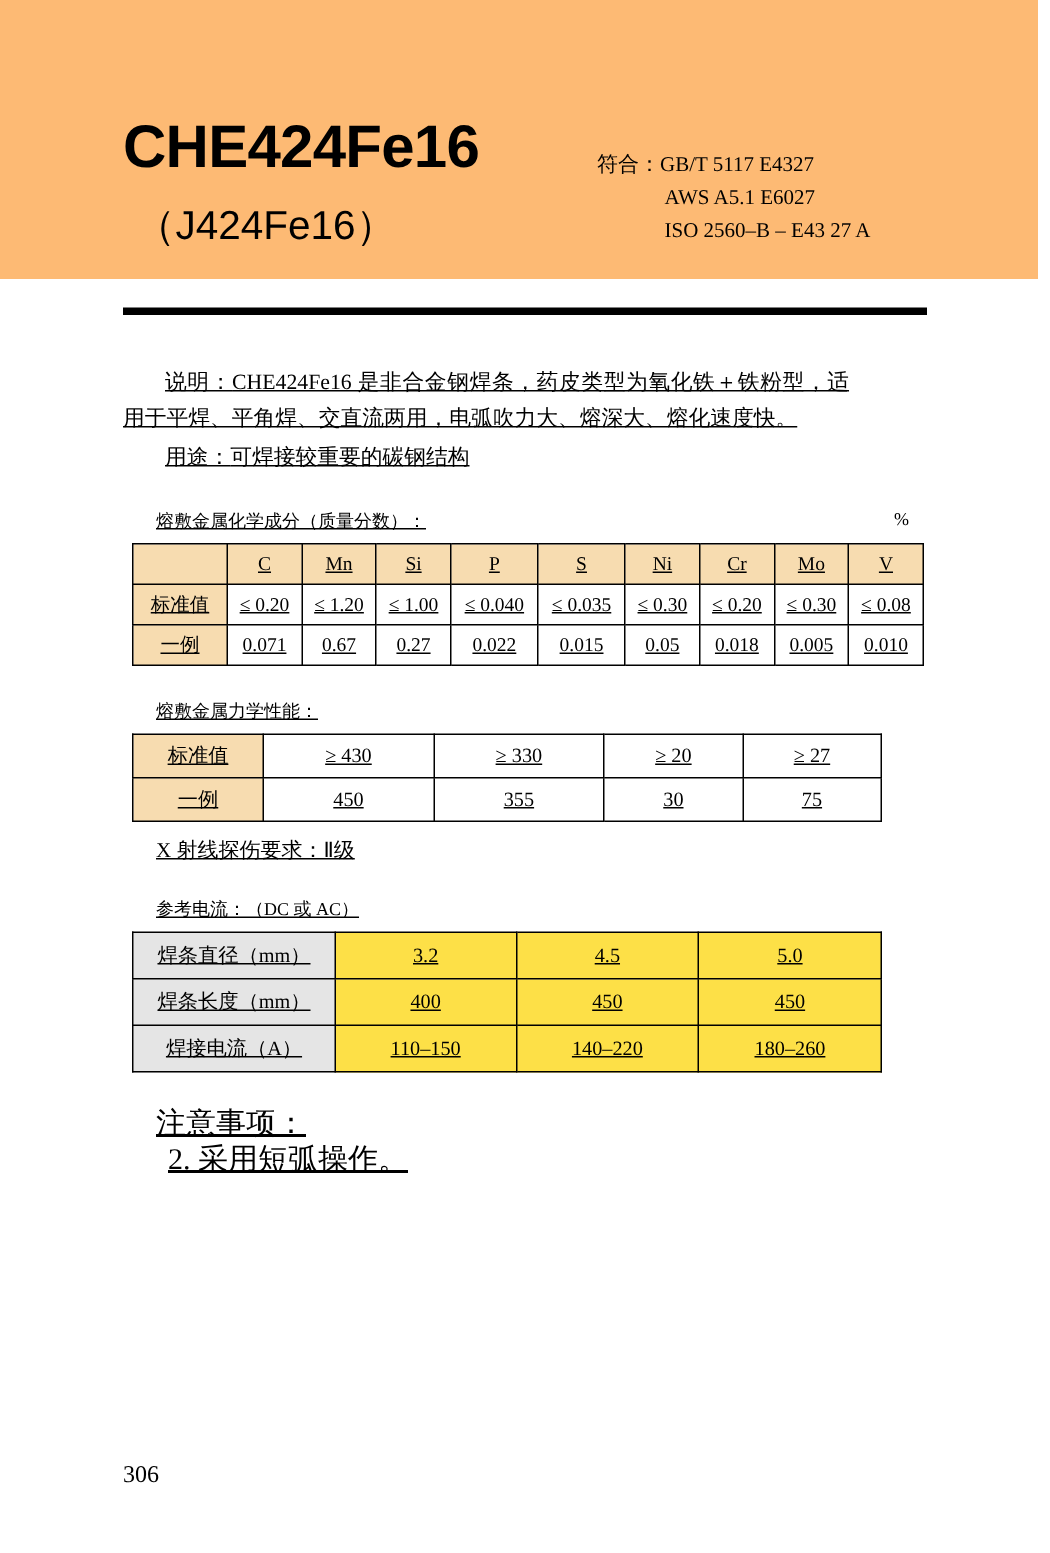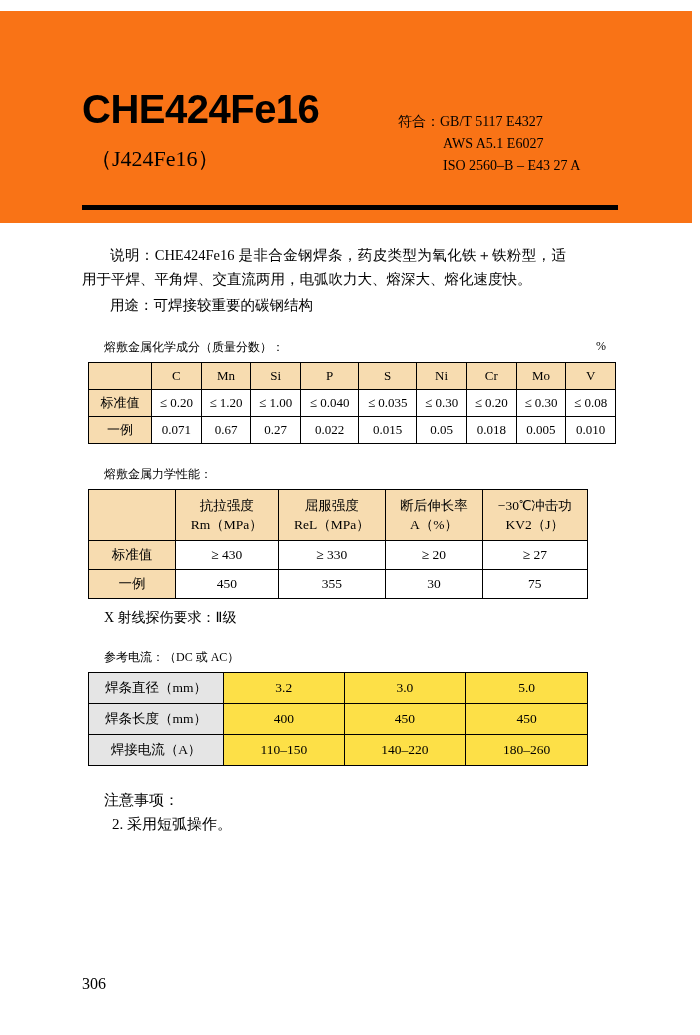--- a/index.html
+++ b/index.html
@@ -27,9 +27,8 @@
     left: 0;
     top: 0;
     width: 700px;
-    height: 212px;
-    background: #f97316;
-    margin-top: 11px;
+    height: 186px;
+    background: #fdba74;
   }
   .header-inner {
     position: absolute;

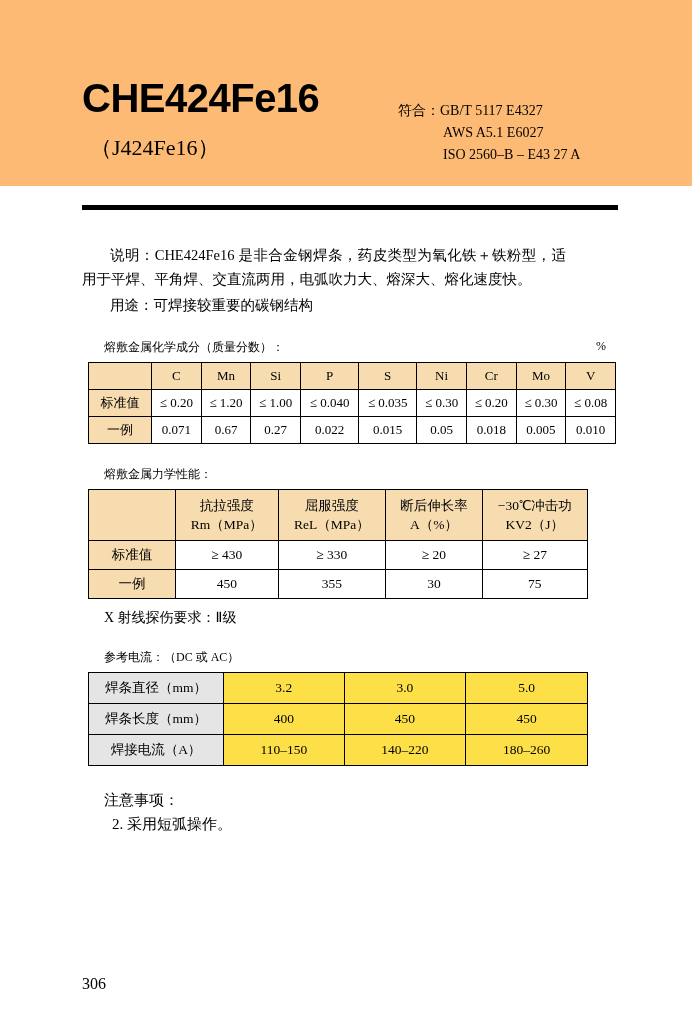--- a/index.html
+++ b/index.html
@@ -52,8 +52,8 @@
     position: absolute;
     left: 90px;
     top: 137px;
-    font-family: Liberation Serif, serif;
-    font-size: 22px;
+    font-family: Liberation Sans, sans-serif;
+    font-size: 27px;
     color: #000;
     line-height: 1;
   }

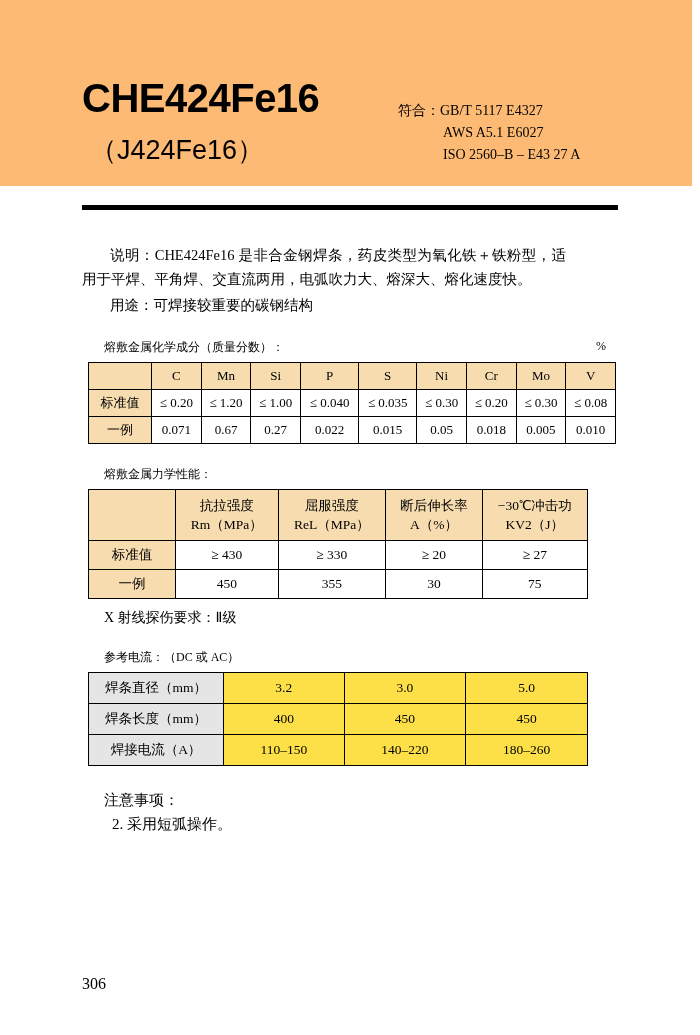--- a/index.html
+++ b/index.html
@@ -87,6 +87,7 @@
     left: 0;
     top: 215px;
     width: 648px;
+    text-decoration: underline;
   }
 
   .para {

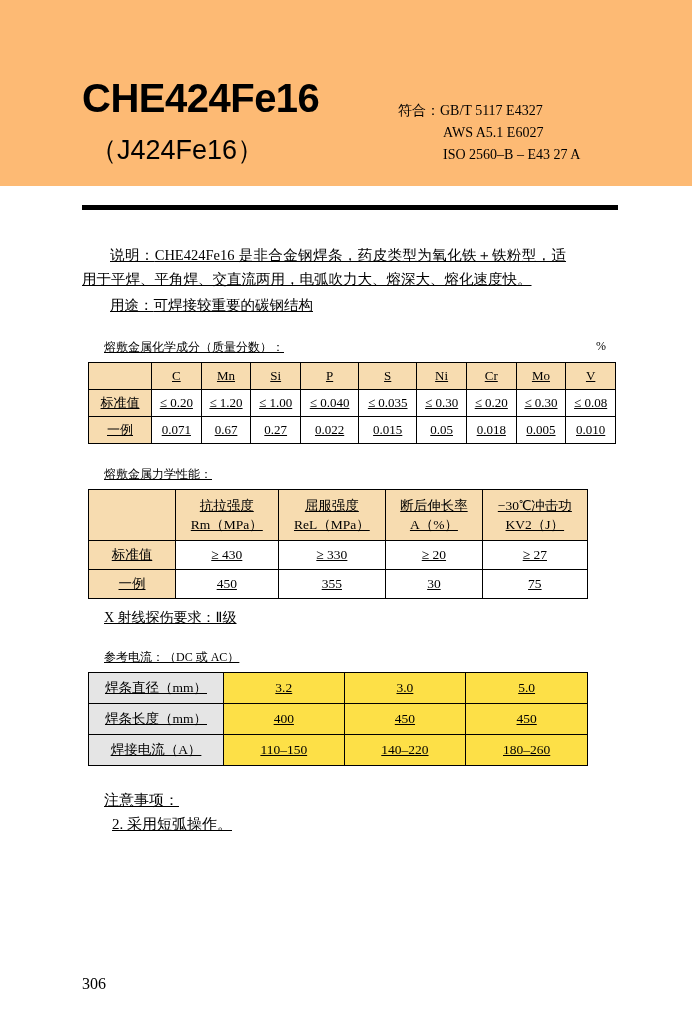--- a/index.html
+++ b/index.html
@@ -296,25 +296,6 @@
     <div class="tbl-wrap">
       <table id="mech-table">
         <tbody>
-            <tr class="head">
-          <td class="rowhdr"></td>
-          <td>
-            <span>抗拉强度</span><br>
-            <span>Rm（MPa）</span>
-          </td>
-          <td>
-            <span>屈服强度</span><br>
-            <span>ReL（MPa）</span>
-          </td>
-          <td>
-            <span>断后伸长率</span><br>
-            <span>A（%）</span>
-          </td>
-          <td>
-            <span>−30℃冲击功</span><br>
-            <span>KV2（J）</span>
-          </td>
-        </tr>
         <tr>
           <td class="rowhdr">标准值</td>
           <td>≥ 430</td>

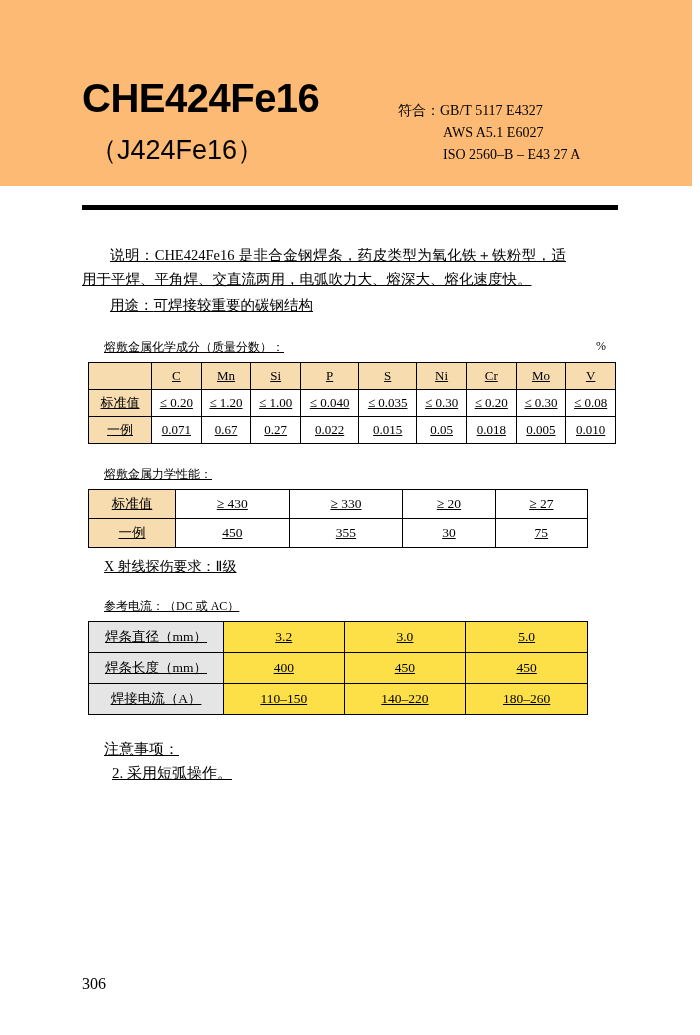--- a/index.html
+++ b/index.html
@@ -326,7 +326,7 @@
             <tr>
           <td class="rowhdr">焊条直径（mm）</td>
           <td class="val">3.2</td>
-          <td class="val">3.0</td>
+          <td class="val">4.5</td>
           <td class="val">5.0</td>
         </tr>
         <tr>

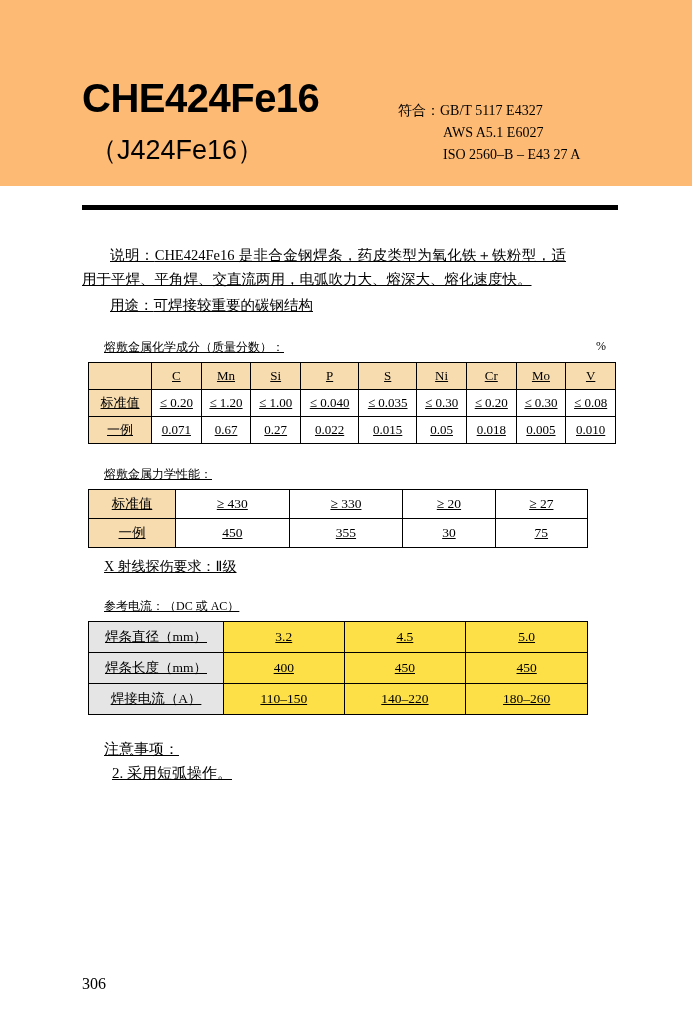--- a/index.html
+++ b/index.html
@@ -193,7 +193,7 @@
 
   .notes {
     margin: 22px 82px 0 104px;
-    font-size: 15px;
+    font-size: 20px;
     line-height: 24px;
   }
   .notes .note-line {

